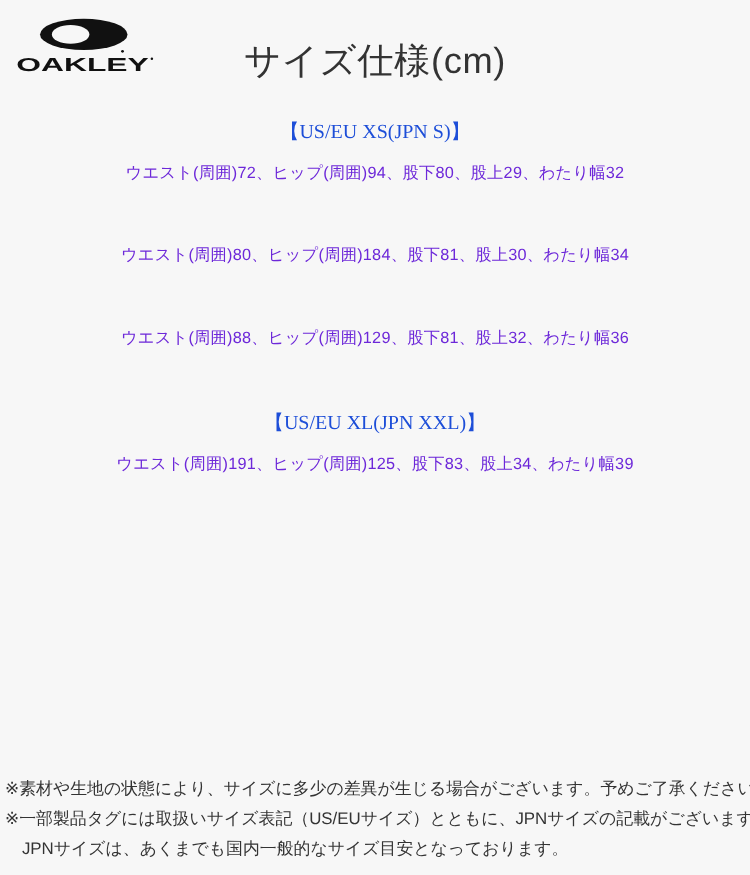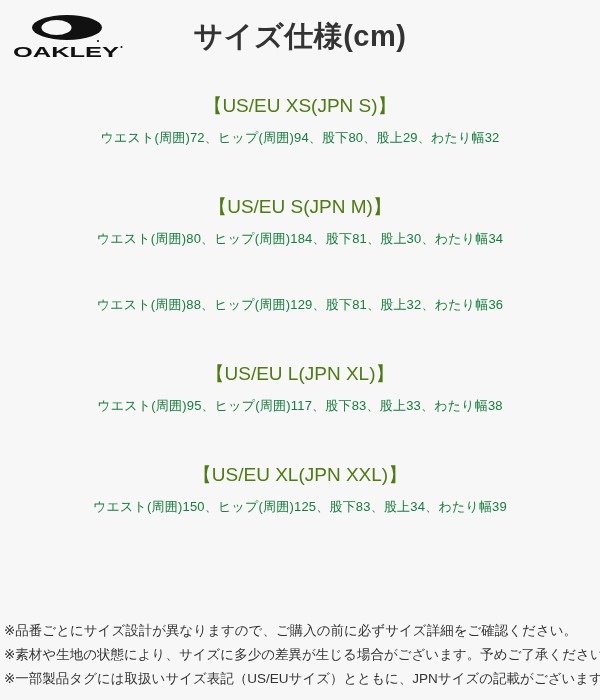--- a/index.html
+++ b/index.html
@@ -27,10 +27,10 @@
   }
   .page-title {
     text-align: center;
-    padding-top: 16px;
+    padding-top: 29px;
     font-size: 29px;
     line-height: 40px;
-    font-weight: 700;
+    font-weight: 400;
     color: #333333;
     letter-spacing: 0.5px;
   }

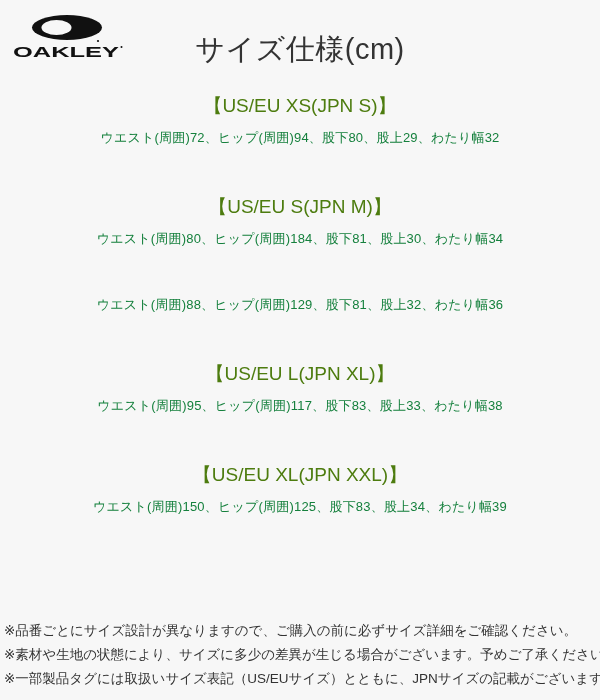--- a/index.html
+++ b/index.html
@@ -42,11 +42,12 @@
     margin-bottom: 48px;
   }
   .size-label {
-    font-size: 19px;
+    font-size: 16px;
     line-height: 24px;
     margin-bottom: 11px;
     font-weight: 400;
-    color: #4d7c0f;
+    color: #1d4ed8;
+    font-family: Liberation Serif, serif;
   }
   .size-detail {
     font-size: 13px;

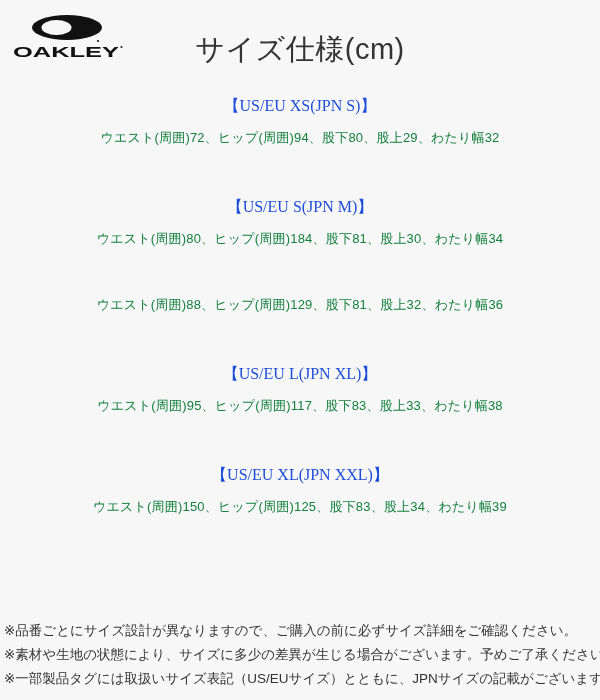--- a/index.html
+++ b/index.html
@@ -52,7 +52,7 @@
   .size-detail {
     font-size: 13px;
     line-height: 18px;
-    color: #15803d;
+    color: #6d28d9;
     letter-spacing: 0.2px;
   }
   .notes {

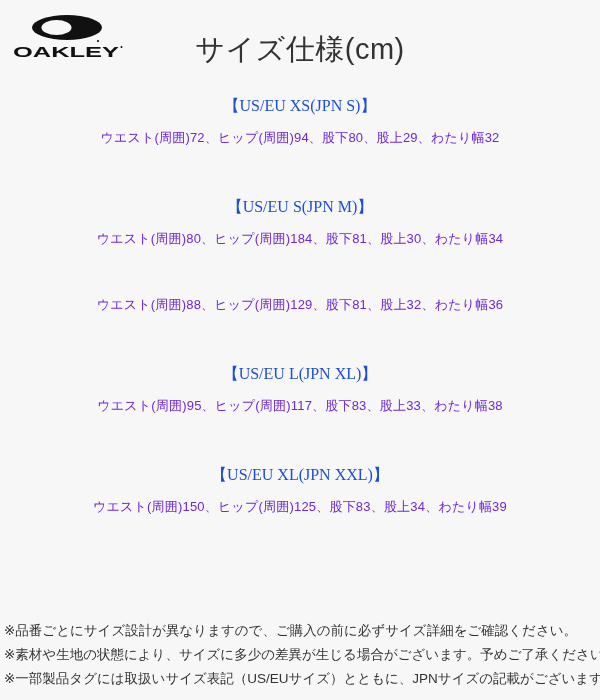--- a/index.html
+++ b/index.html
@@ -92,7 +92,6 @@
       <div class="size-detail">ウエスト(周囲)72、ヒップ(周囲)94、股下80、股上29、わたり幅32</div>
     </div>
     <div class="size-section">
-      <div class="size-label">【US/EU S(JPN M)】</div>
       <div class="size-detail">ウエスト(周囲)80、ヒップ(周囲)184、股下81、股上30、わたり幅34</div>
     </div>
     <div class="size-section">

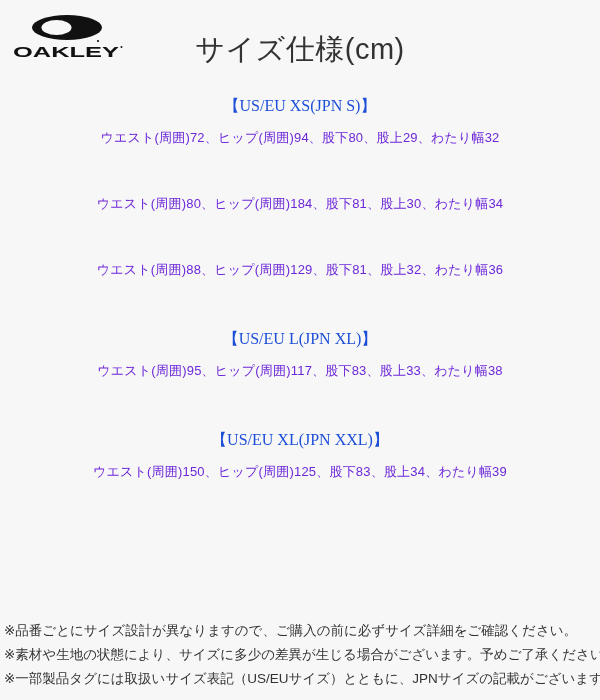--- a/index.html
+++ b/index.html
@@ -98,10 +98,6 @@
       <div class="size-detail">ウエスト(周囲)88、ヒップ(周囲)129、股下81、股上32、わたり幅36</div>
     </div>
     <div class="size-section">
-      <div class="size-label">【US/EU L(JPN XL)】</div>
-      <div class="size-detail">ウエスト(周囲)95、ヒップ(周囲)117、股下83、股上33、わたり幅38</div>
-    </div>
-    <div class="size-section">
       <div class="size-label">【US/EU XL(JPN XXL)】</div>
       <div class="size-detail">ウエスト(周囲)150、ヒップ(周囲)125、股下83、股上34、わたり幅39</div>
     </div>

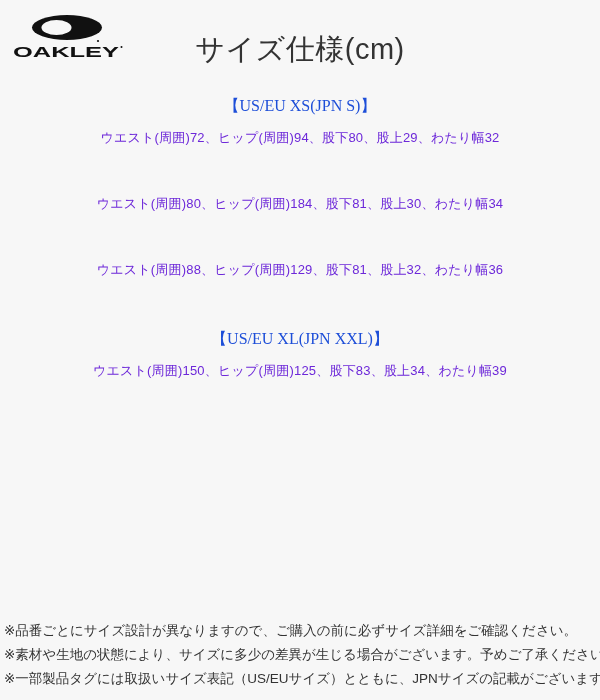--- a/index.html
+++ b/index.html
@@ -99,7 +99,7 @@
     </div>
     <div class="size-section">
       <div class="size-label">【US/EU XL(JPN XXL)】</div>
-      <div class="size-detail">ウエスト(周囲)150、ヒップ(周囲)125、股下83、股上34、わたり幅39</div>
+      <div class="size-detail">ウエスト(周囲)191、ヒップ(周囲)125、股下83、股上34、わたり幅39</div>
     </div>
   </div>
 

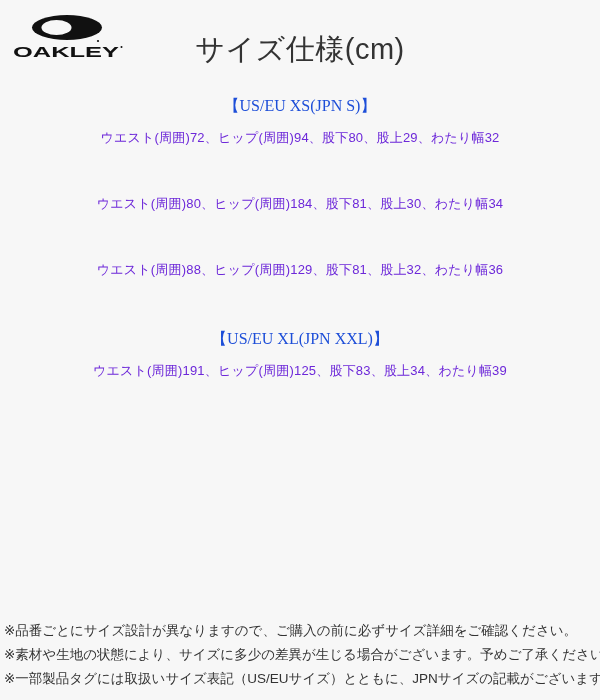--- a/index.html
+++ b/index.html
@@ -104,7 +104,6 @@
   </div>
 
   <div class="notes">
-    <div class="note-line">※品番ごとにサイズ設計が異なりますので、ご購入の前に必ずサイズ詳細をご確認ください。</div>
     <div class="note-line">※素材や生地の状態により、サイズに多少の差異が生じる場合がございます。予めご了承ください。</div>
     <div class="note-line">※一部製品タグには取扱いサイズ表記（US/EUサイズ）とともに、JPNサイズの記載がございます。</div>
   </div>

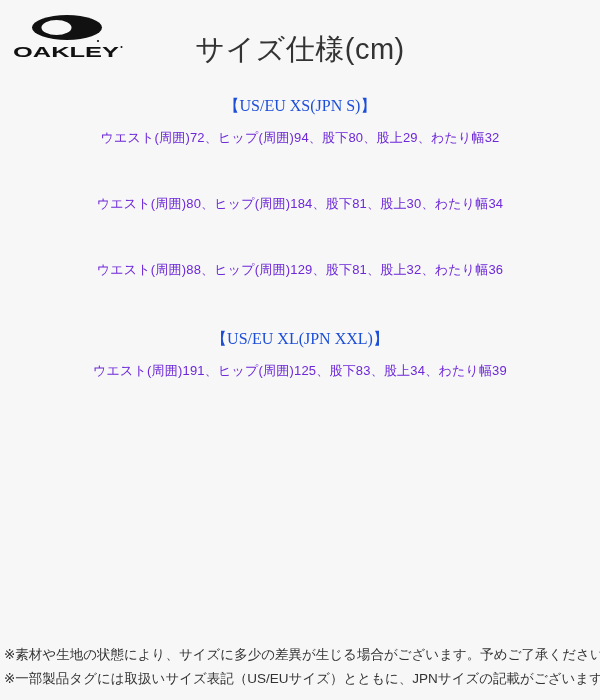--- a/index.html
+++ b/index.html
@@ -106,6 +106,7 @@
   <div class="notes">
     <div class="note-line">※素材や生地の状態により、サイズに多少の差異が生じる場合がございます。予めご了承ください。</div>
     <div class="note-line">※一部製品タグには取扱いサイズ表記（US/EUサイズ）とともに、JPNサイズの記載がございます。</div>
+    <div class="note-line">　JPNサイズは、あくまでも国内一般的なサイズ目安となっております。</div>
   </div>
 
 </div>

